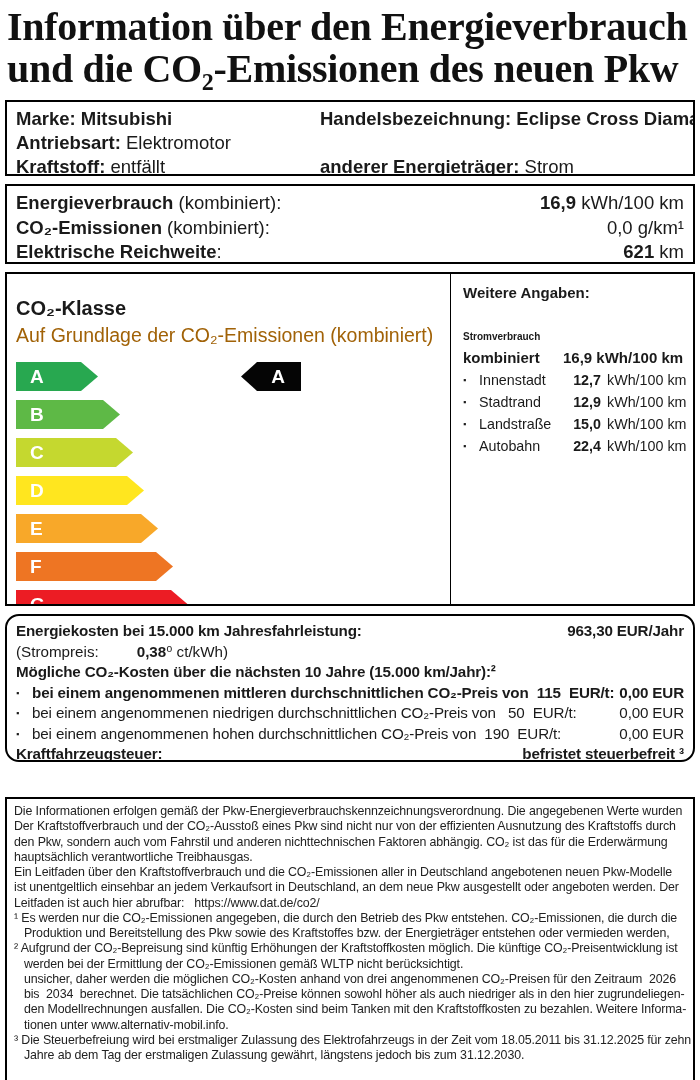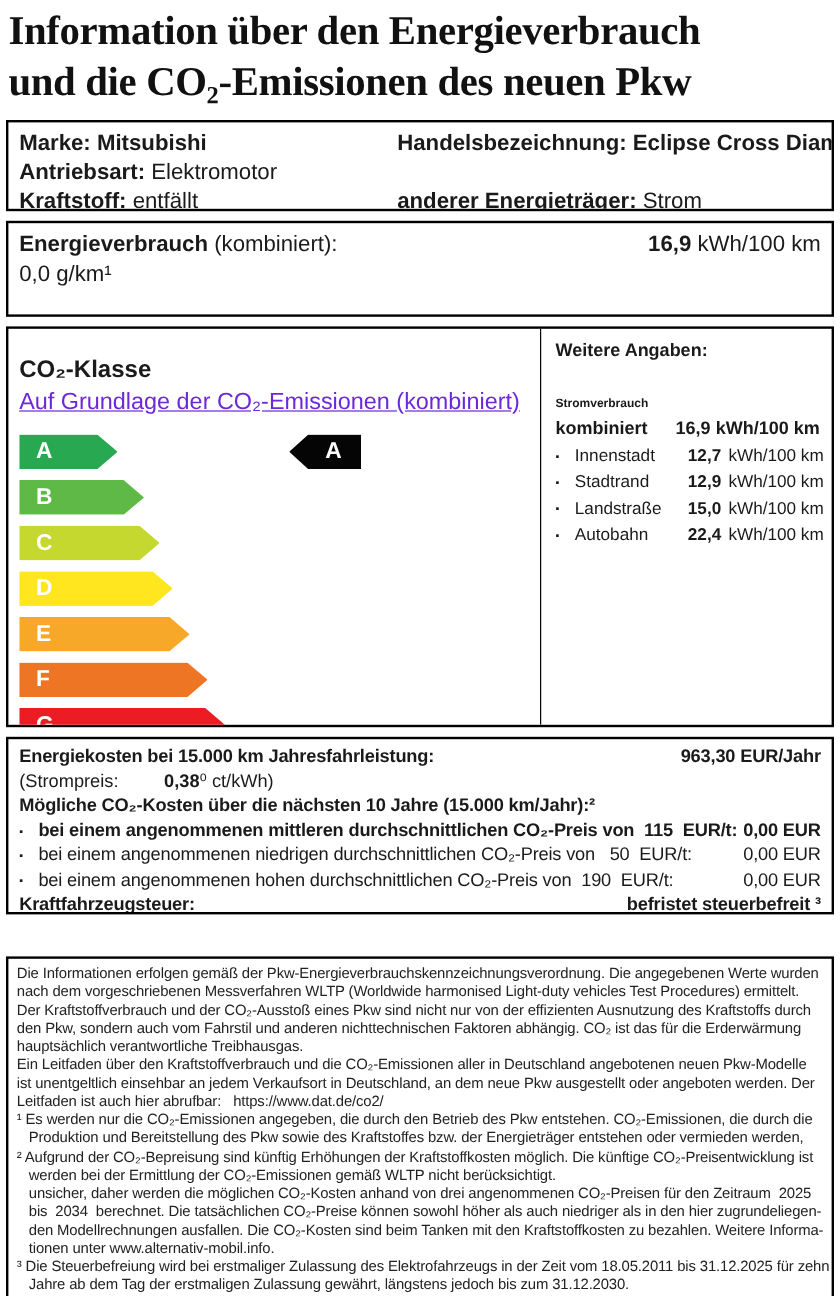--- a/index.html
+++ b/index.html
@@ -21,7 +21,7 @@
   
   .title{
     font-family:"Liberation Serif","DejaVu Serif",serif;
-    font-weight:bold;font-size:34px;line-height:42px;
+    font-weight:bold;font-size:40px;line-height:42px;
     color:#111;letter-spacing:-0.3px;
     margin:2px 0 10px 2px;
   }

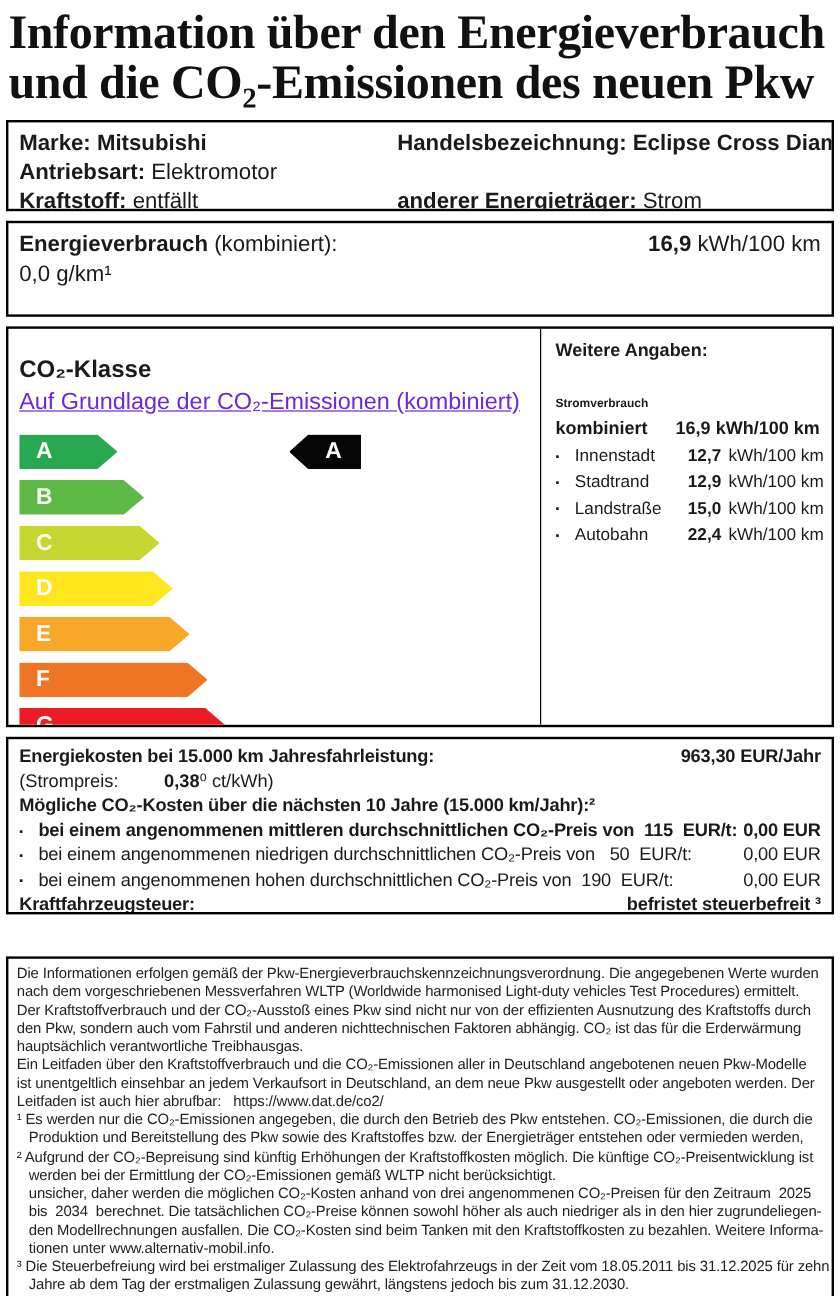--- a/index.html
+++ b/index.html
@@ -28,7 +28,7 @@
 
   
   .vehicle-box{padding:5px 9px;height:76px;}
-  .vgrid{display:grid;grid-template-columns:300px 1fr;column-gap:15px;}
+  .vgrid{display:grid;grid-template-columns:300px 1fr;column-gap:4px;}
   .vrow{font-size:18.5px;line-height:24px;white-space:nowrap;}
 
   

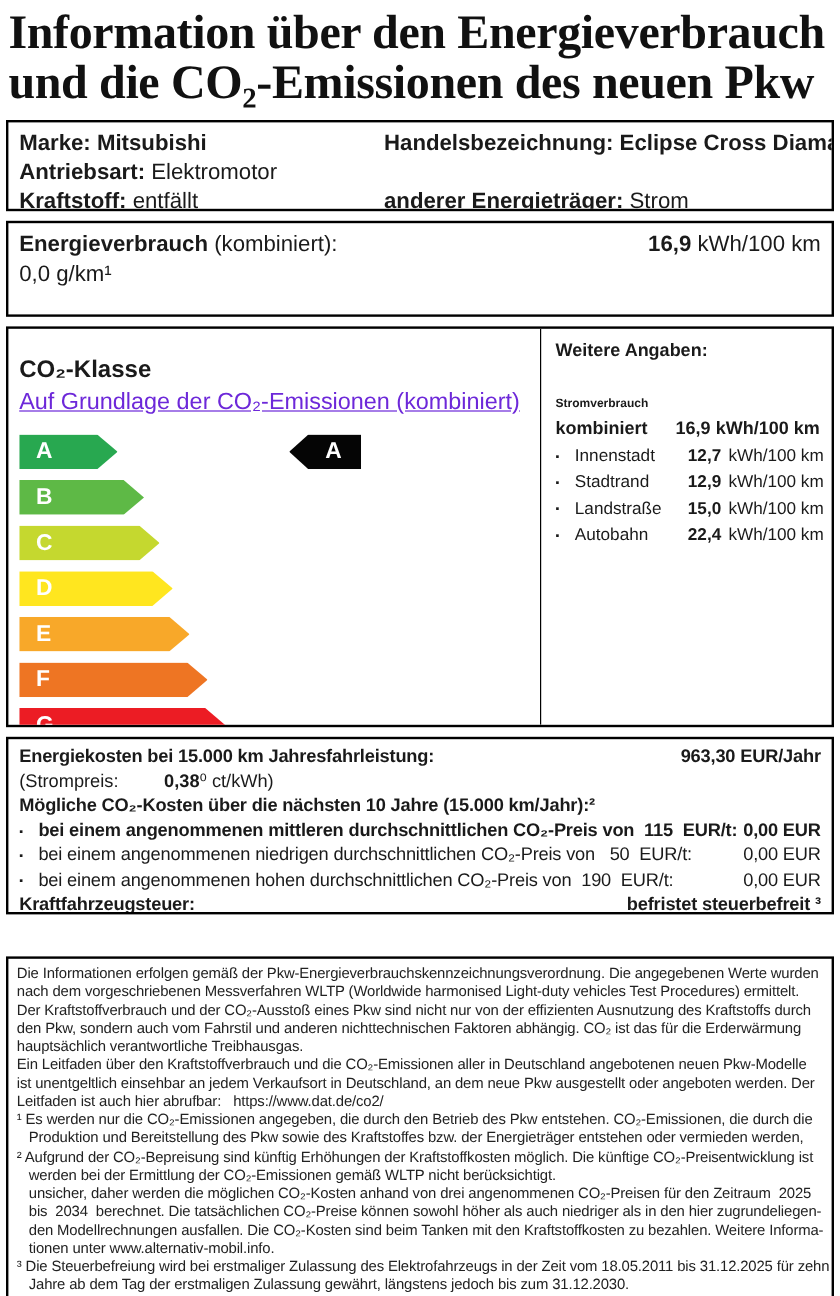--- a/index.html
+++ b/index.html
@@ -137,6 +137,9 @@
     </div>
   </div>
   <div class="erow">
+    <div class="el">
+      <span class="b">CO₂-Emissionen</span><span> (kombiniert):</span>
+    </div>
     <div class="ev">
       <span class="b"></span><span>0,0  g/km¹</span>
     </div>

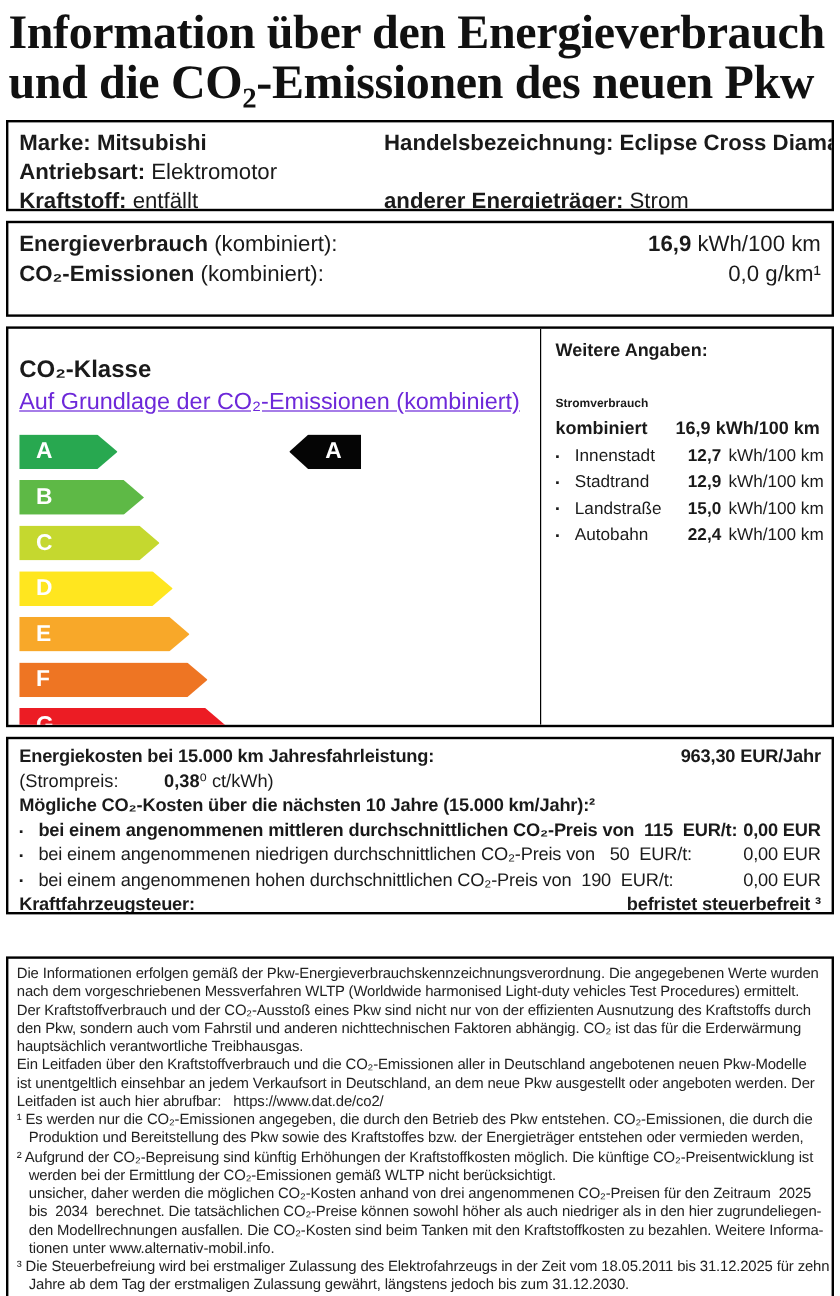--- a/index.html
+++ b/index.html
@@ -142,6 +142,14 @@
     </div>
     <div class="ev">
       <span class="b"></span><span>0,0  g/km¹</span>
+    </div>
+  </div>
+  <div class="erow">
+    <div class="el">
+      <span class="b">Elektrische Reichweite</span><span>:</span>
+    </div>
+    <div class="ev">
+      <span class="b">621</span><span> km</span>
     </div>
   </div>
 </div>

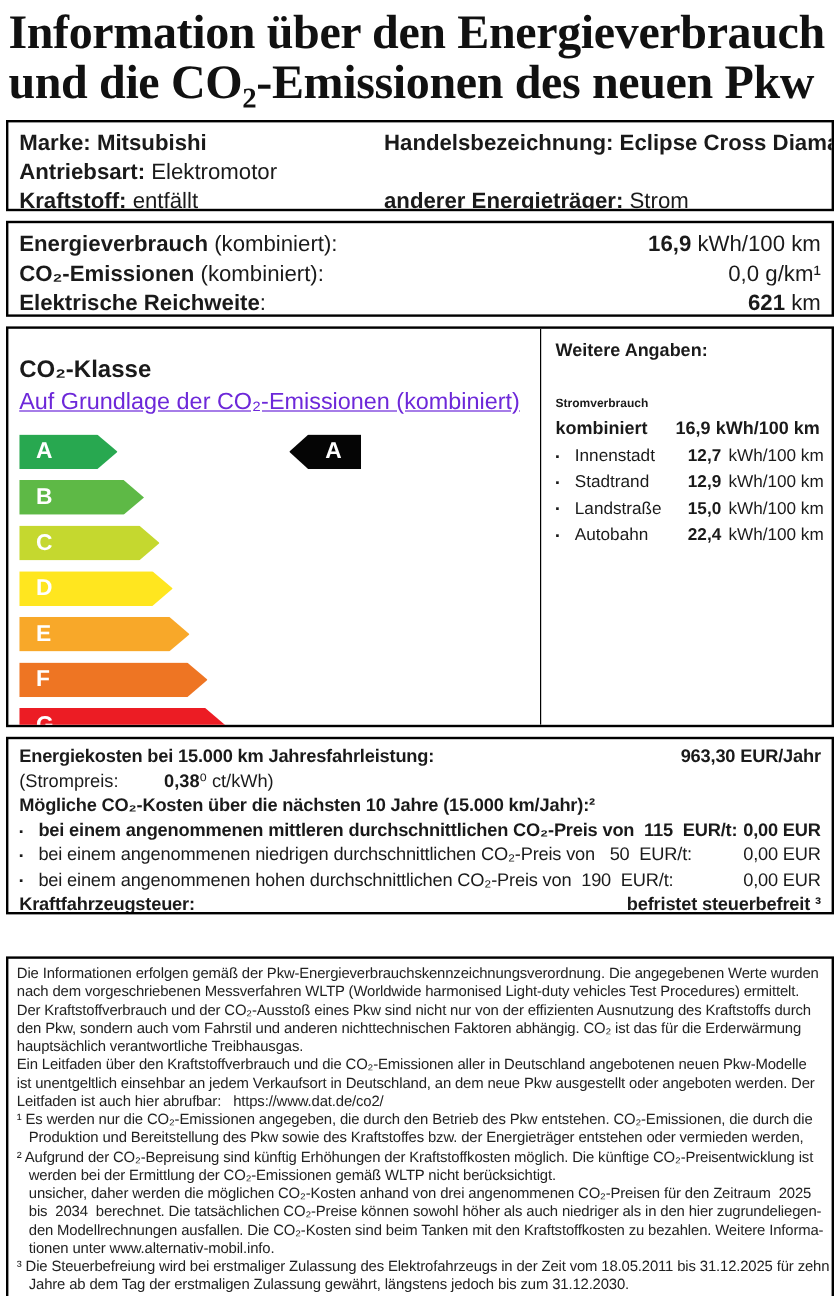--- a/index.html
+++ b/index.html
@@ -41,7 +41,7 @@
   .co2-left{flex:1 1 auto;padding:20px 0 0 9px;position:relative;}
   .co2-right{width:222px;flex:0 0 auto;border-left:1.5px solid #000;padding:9px 8px 0 12px;}
   .co2-h{font-size:20px;line-height:28px;}
-  .co2-sub{font-size:19.5px;line-height:27px;color:#6d28d9;text-decoration:underline;}
+  .co2-sub{font-size:19.5px;line-height:27px;color:#a16207;}
   .arrows{margin-top:13px;position:relative;}
   .arrow{
     height:29px;margin-bottom:9px;position:relative;

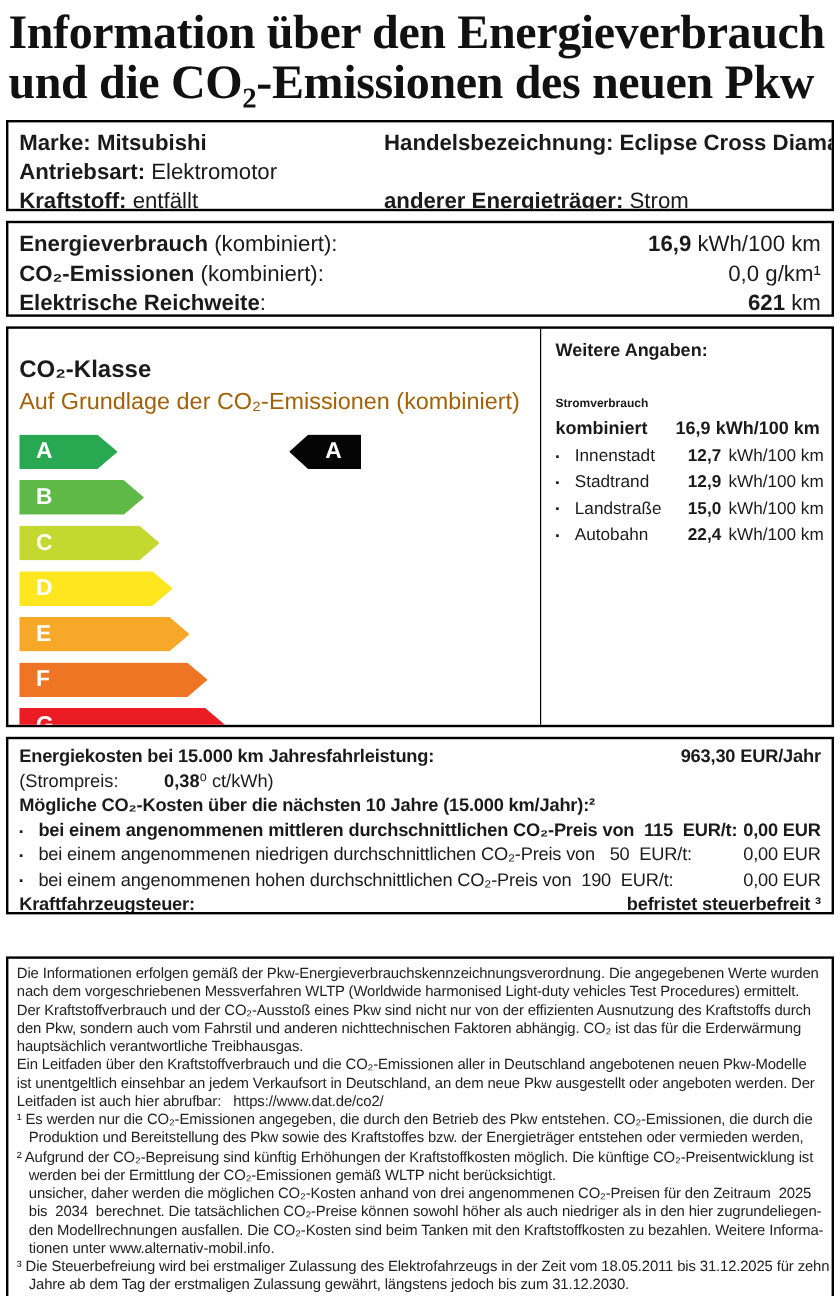--- a/index.html
+++ b/index.html
@@ -74,7 +74,7 @@
   .wa-row .unit{padding-left:2px;white-space:nowrap;}
 
   
-  .costs-box{padding:5px 9px 4px 9px;height:148px;font-size:15.2px;}
+  .costs-box{padding:5px 9px 4px 9px;height:148px;font-size:15.2px;border-radius:14px;}
   .crow{display:flex;justify-content:space-between;line-height:20.5px;letter-spacing:-0.15px;}
   .crow .txt{white-space:pre;}
   .cbullet{display:flex;line-height:20.5px;letter-spacing:-0.15px;}

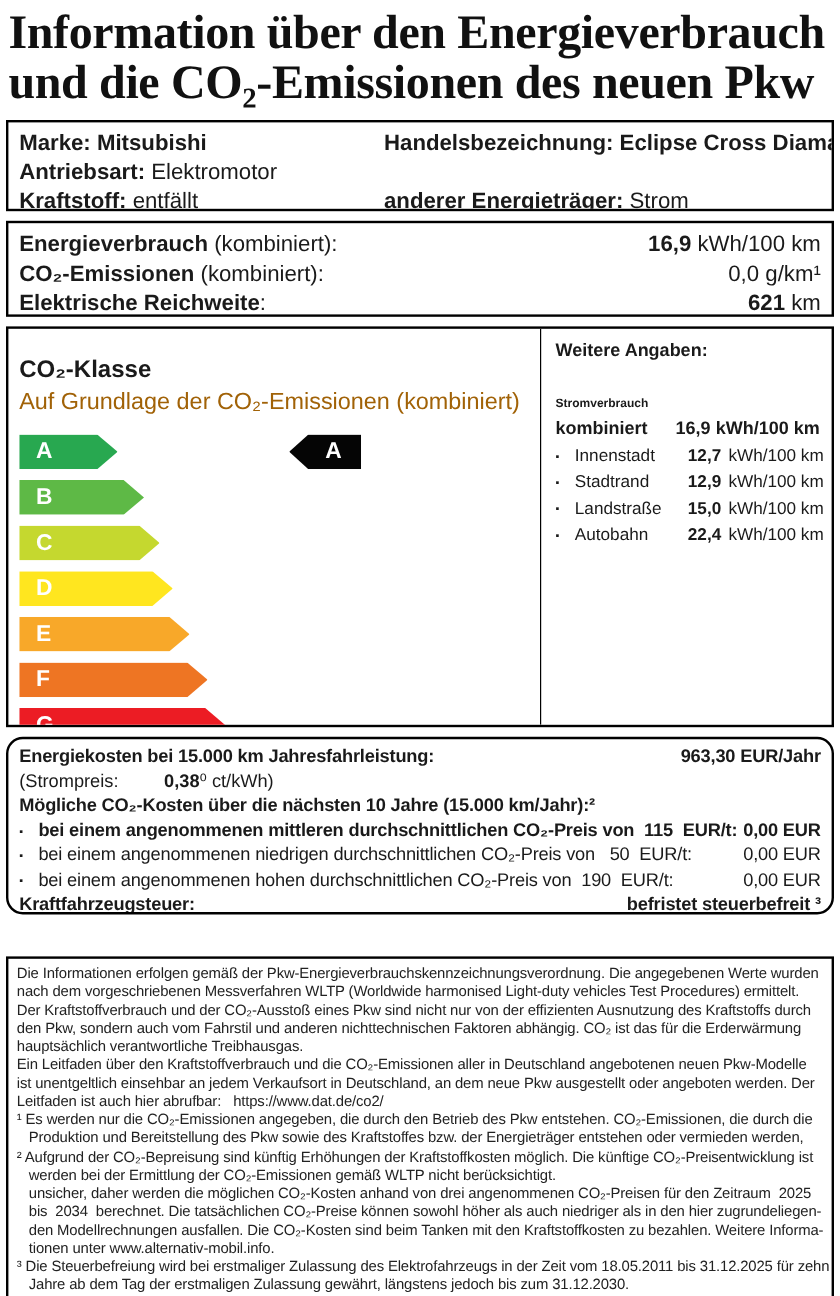--- a/index.html
+++ b/index.html
@@ -237,7 +237,6 @@
 
 <div class="box fine-box">
   <div class="fp">Die Informationen erfolgen gemäß der Pkw-Energieverbrauchskennzeichnungsverordnung. Die angegebenen Werte wurden</div>
-  <div class="fp">nach dem vorgeschriebenen Messverfahren WLTP (Worldwide harmonised Light-duty vehicles Test Procedures) ermittelt.</div>
   <div class="fp">Der Kraftstoffverbrauch und der CO₂-Ausstoß eines Pkw sind nicht nur von der effizienten Ausnutzung des Kraftstoffs durch</div>
   <div class="fp">den Pkw, sondern auch vom Fahrstil und anderen nichttechnischen Faktoren abhängig. CO₂ ist das für die Erderwärmung</div>
   <div class="fp">hauptsächlich verantwortliche Treibhausgas.</div>

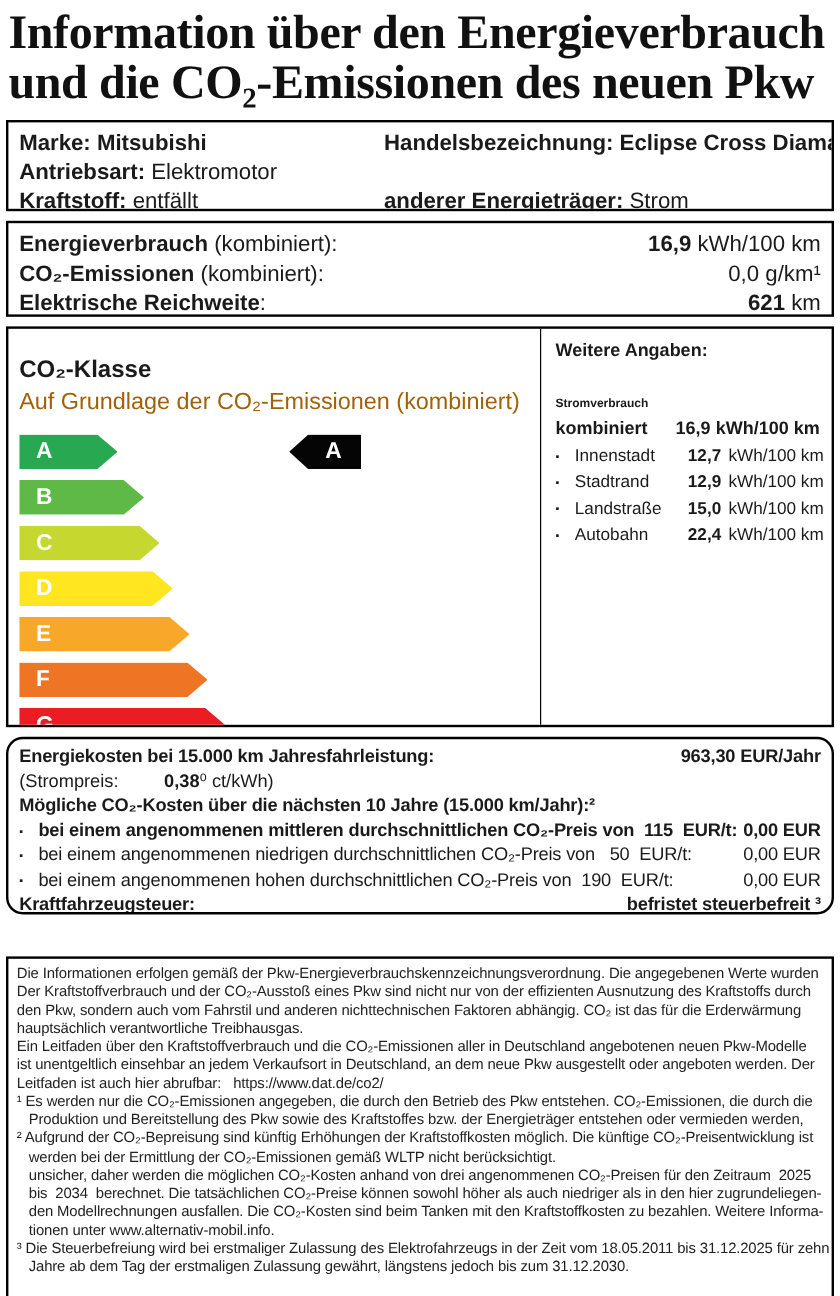--- a/index.html
+++ b/index.html
@@ -247,7 +247,7 @@
   <div class="fp">   Produktion und Bereitstellung des Pkw sowie des Kraftstoffes bzw. der Energieträger entstehen oder vermieden werden,</div>
   <div class="fp">² Aufgrund der CO₂-Bepreisung sind künftig Erhöhungen der Kraftstoffkosten möglich. Die künftige CO₂-Preisentwicklung ist</div>
   <div class="fp">   werden bei der Ermittlung der CO₂-Emissionen gemäß WLTP nicht berücksichtigt.</div>
-  <div class="fp">   unsicher, daher werden die möglichen CO₂-Kosten anhand von drei angenommenen CO₂-Preisen für den Zeitraum  2025</div>
+  <div class="fp">   unsicher, daher werden die möglichen CO₂-Kosten anhand von drei angenommenen CO₂-Preisen für den Zeitraum  2026</div>
   <div class="fp">   bis  2034  berechnet. Die tatsächlichen CO₂-Preise können sowohl höher als auch niedriger als in den hier zugrundeliegen-</div>
   <div class="fp">   den Modellrechnungen ausfallen. Die CO₂-Kosten sind beim Tanken mit den Kraftstoffkosten zu bezahlen. Weitere Informa-</div>
   <div class="fp">   tionen unter www.alternativ-mobil.info.</div>

